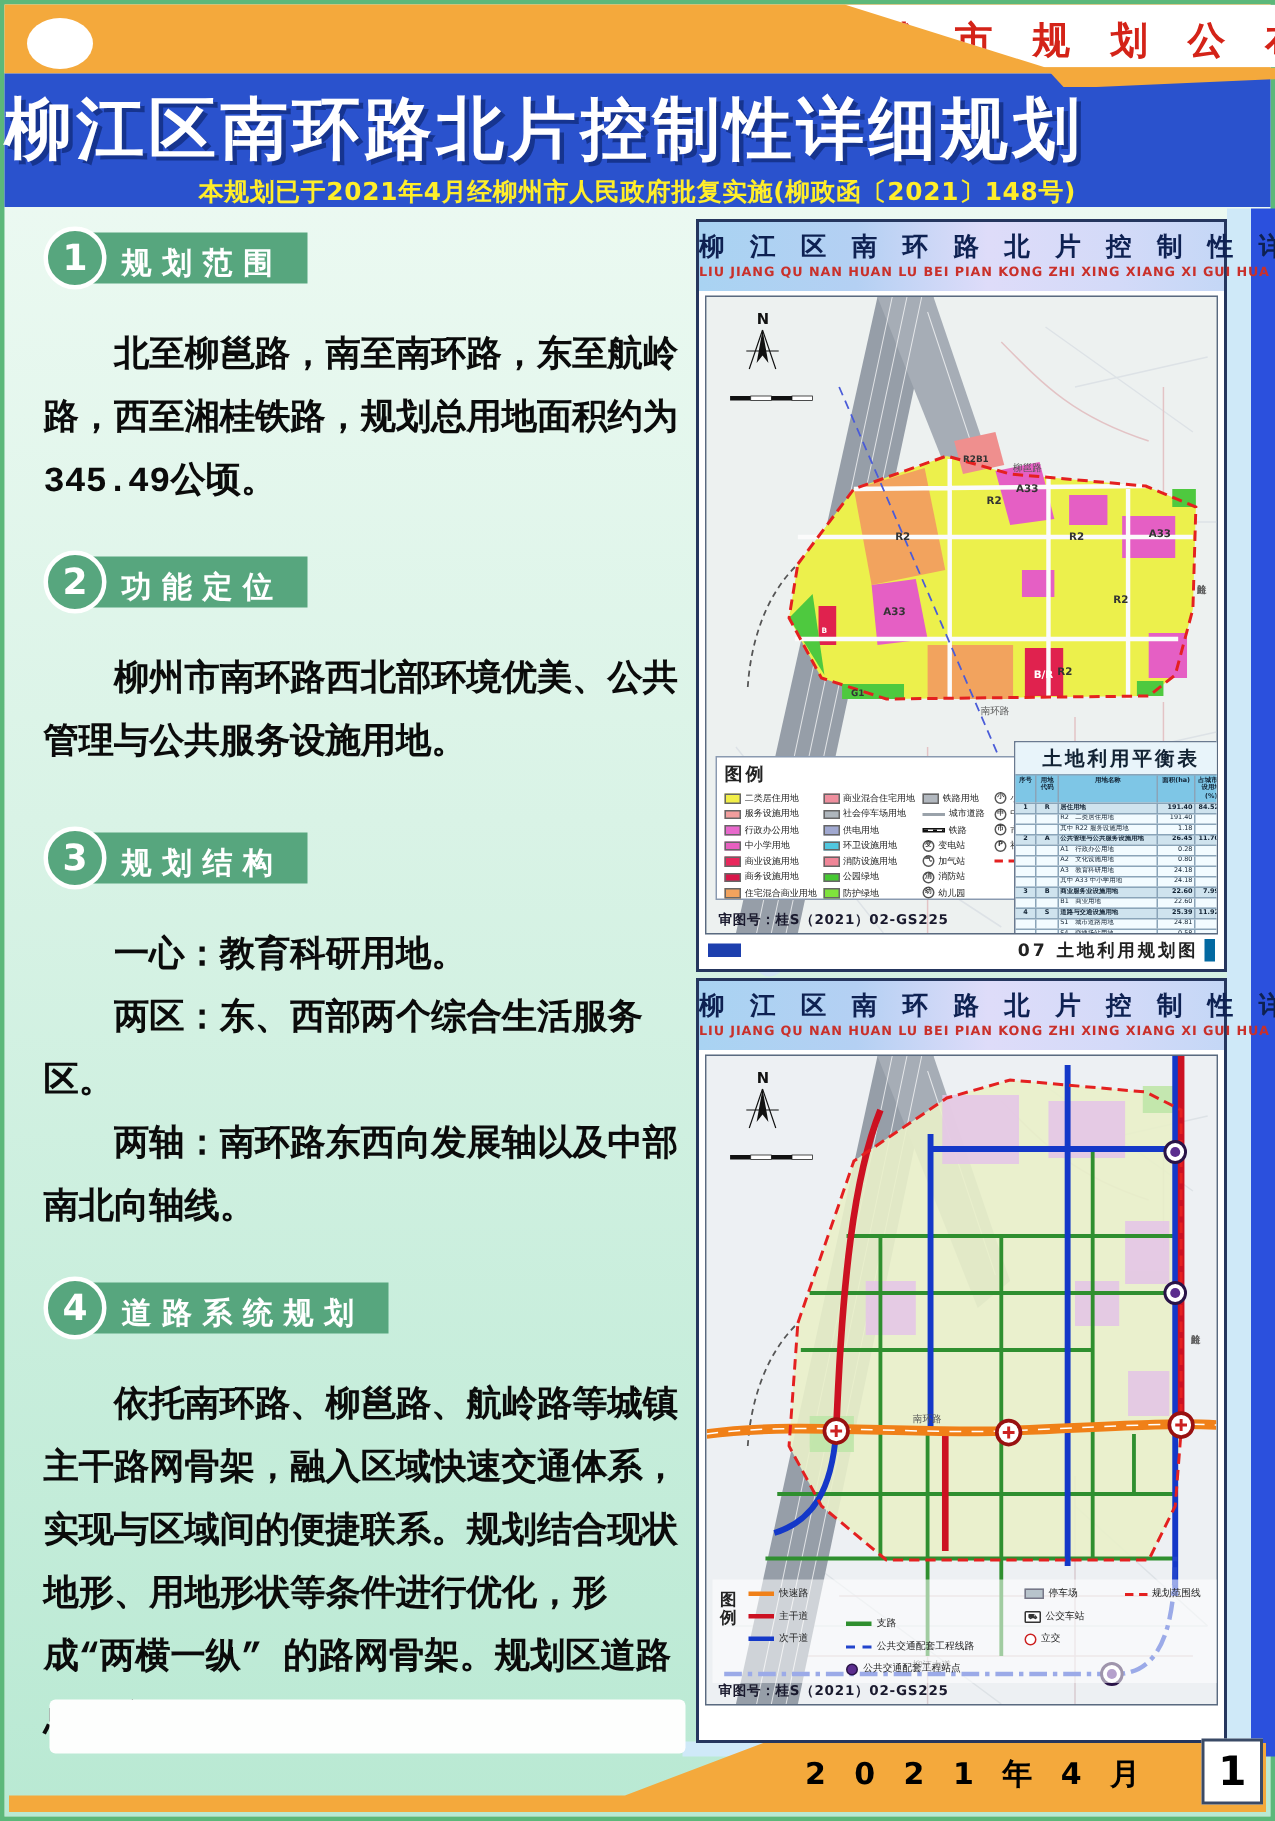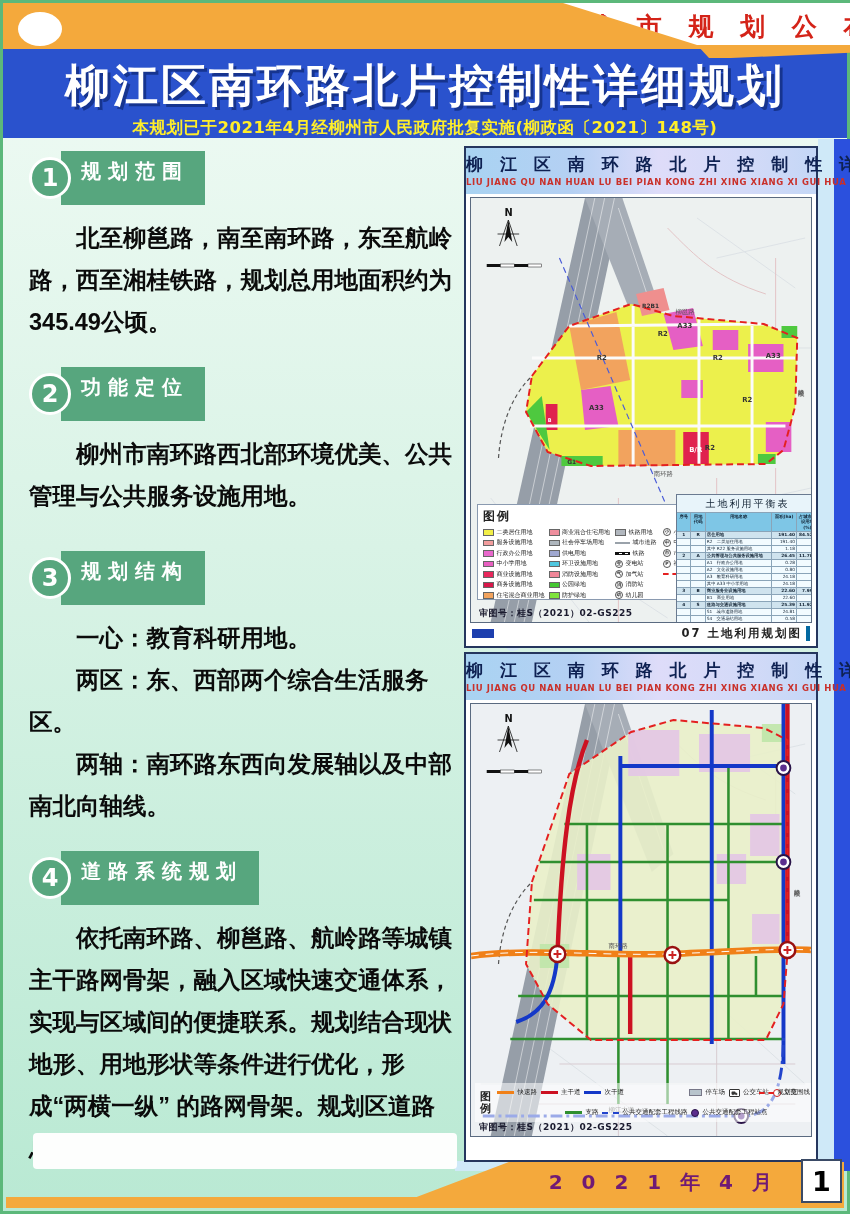--- a/index.html
+++ b/index.html
@@ -17,7 +17,7 @@
   .announce-stripe{position:absolute;left:536px;top:42px;width:311px;height:13px;background:#f4a93c;
                    clip-path:polygon(158px 0,100% 0,100% 60%,192px 100%,170px 100%);z-index:3;}
   .band-blue{position:absolute;left:0;top:46px;width:100%;height:89px;background:#2a52cd;}
-  .main-title{margin-top:7px;text-align:center;font-size:45px;font-weight:900;color:#fff;
+  .main-title{margin-top:7px;text-align:left;font-size:45px;font-weight:900;color:#fff;
               letter-spacing:3px;white-space:nowrap;text-shadow:3px 3px 0 #16348f;}
   .sub-title{text-align:center;font-size:16.5px;font-weight:700;color:#ffee2a;margin-top:1px;letter-spacing:.5px;}
   

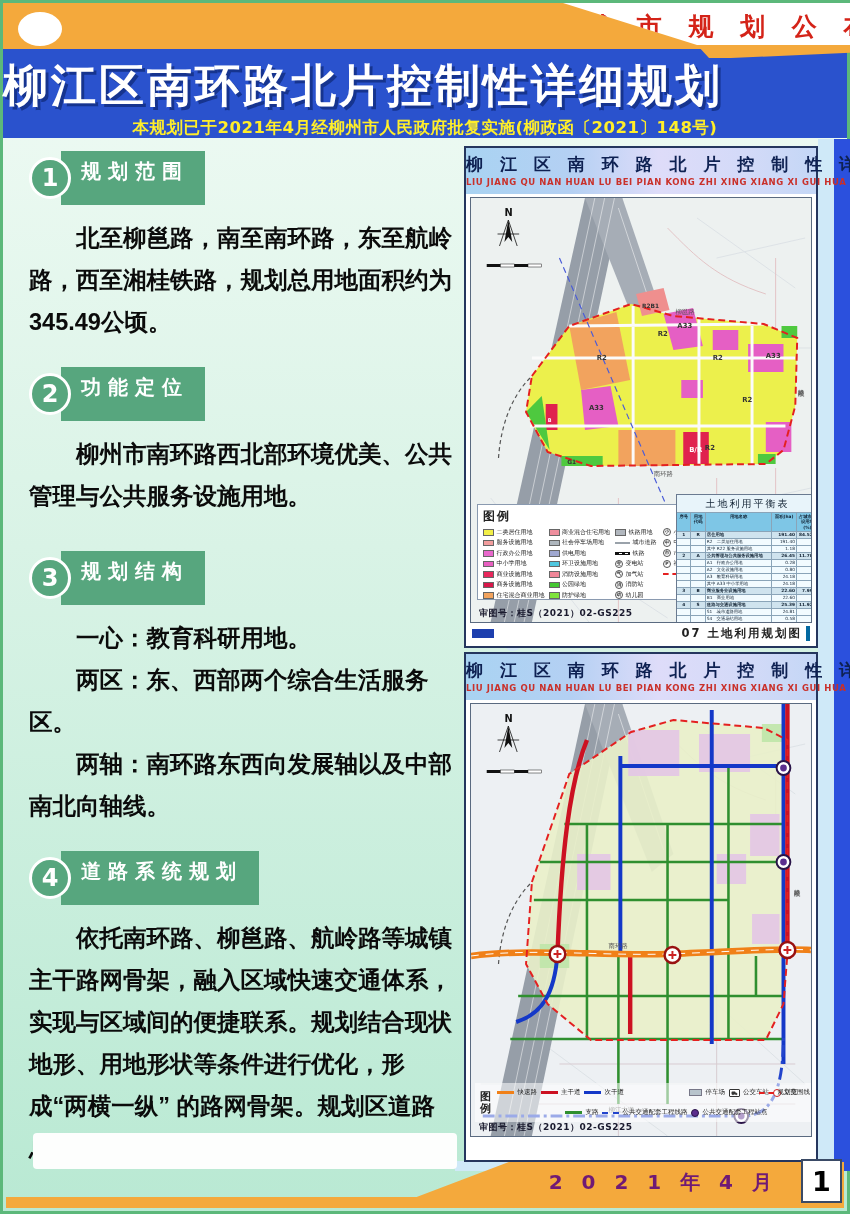--- a/index.html
+++ b/index.html
@@ -27,7 +27,7 @@
            color:#fff;font-size:24px;font-weight:900;display:flex;align-items:center;justify-content:center;
            z-index:2;box-sizing:border-box;}
   .sec-box{background:#57a67e;color:#fff;font-size:20px;font-weight:900;letter-spacing:7px;
-           padding:7px 16px 20px 20px;margin-left:-10px;white-space:nowrap;}
+           padding:7px 16px 0 20px;margin-left:-10px;white-space:nowrap;}
   .sec-body{font-family:Liberation Sans, sans-serif;font-weight:700;color:#0b0b0b;
             font-size:23.5px;line-height:42px;margin:12px 0 24px 0;}
   .sec-body p{margin:0;text-indent:2em;}

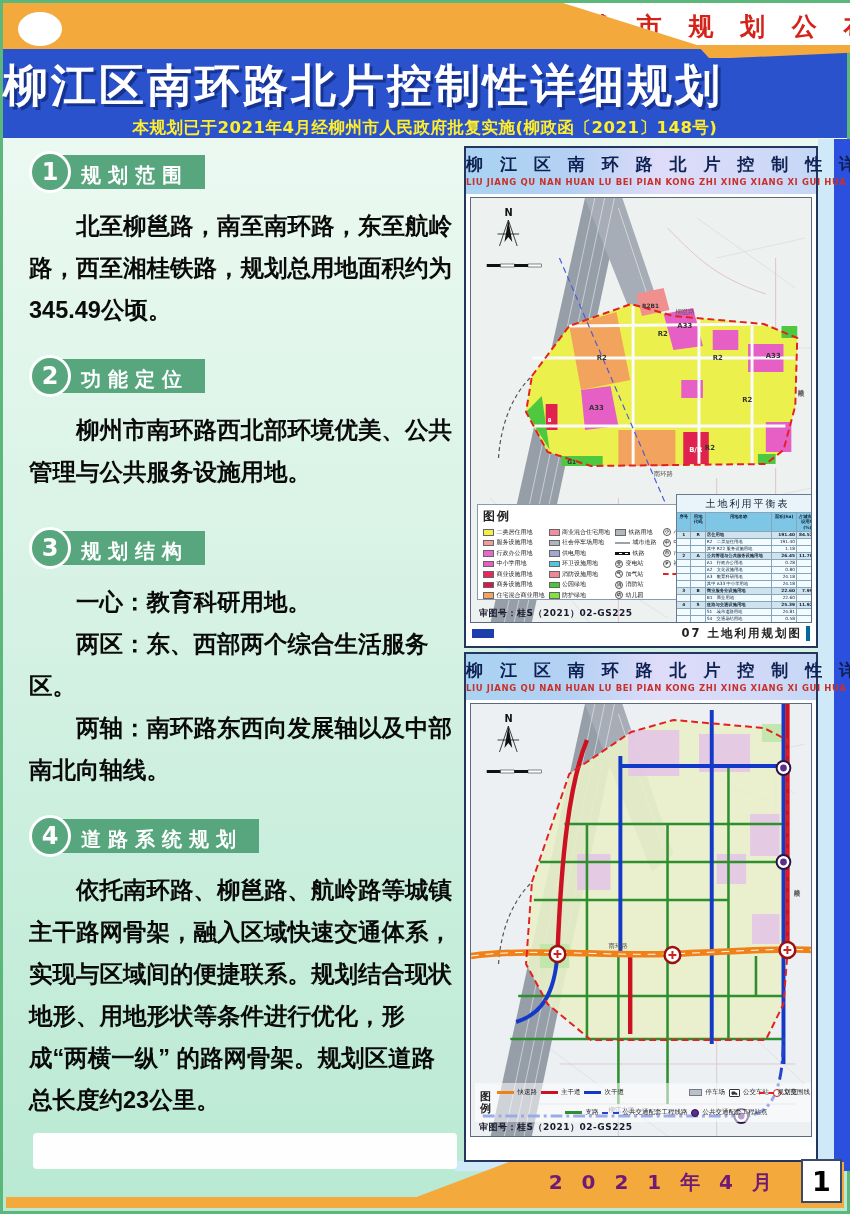--- a/index.html
+++ b/index.html
@@ -28,8 +28,8 @@
            z-index:2;box-sizing:border-box;}
   .sec-box{background:#57a67e;color:#fff;font-size:20px;font-weight:900;letter-spacing:7px;
            padding:7px 16px 0 20px;margin-left:-10px;white-space:nowrap;}
-  .sec-body{font-family:Liberation Sans, sans-serif;font-weight:700;color:#0b0b0b;
-            font-size:23.5px;line-height:42px;margin:12px 0 24px 0;}
+  .sec-body{font-family:Liberation Mono, monospace;font-weight:700;color:#0b0b0b;
+            font-size:23.5px;line-height:42px;margin:24px 0 24px 0;}
   .sec-body p{margin:0;text-indent:2em;}
   
   .pale-right{position:absolute;left:815px;top:136px;width:16px;height:1032px;background:#cfe9f8;}

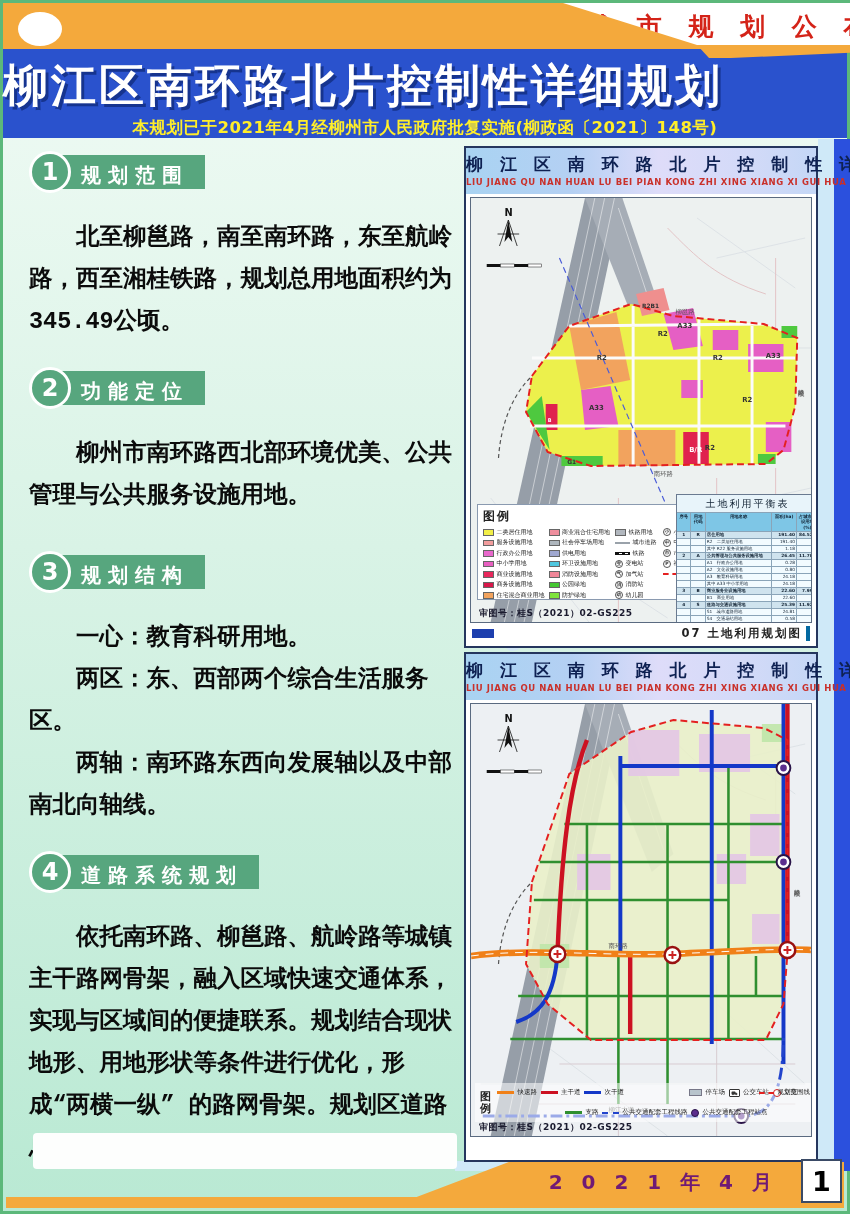--- a/index.html
+++ b/index.html
@@ -79,7 +79,7 @@
   
   .lutable{position:absolute;left:205px;top:296px;width:141px;background:#f2fbff;border:1px solid #6a7a90;
            z-index:5;font-size:4.3px;color:#123;}
-  .lu-title{text-align:center;font-size:10px;font-weight:400;letter-spacing:2px;padding:1.5px 0;background:#e8f4fa;}
+  .lu-title{text-align:center;font-size:13px;font-weight:700;letter-spacing:2px;padding:1.5px 0;background:#e8f4fa;}
   .trow{display:flex;border-top:.5px solid #8aa4b8;line-height:5px;}
   .trow span{padding:.5px 1px;border-left:.5px solid #8aa4b8;overflow:hidden;white-space:nowrap;}
   .trow span:first-child{border-left:none;}

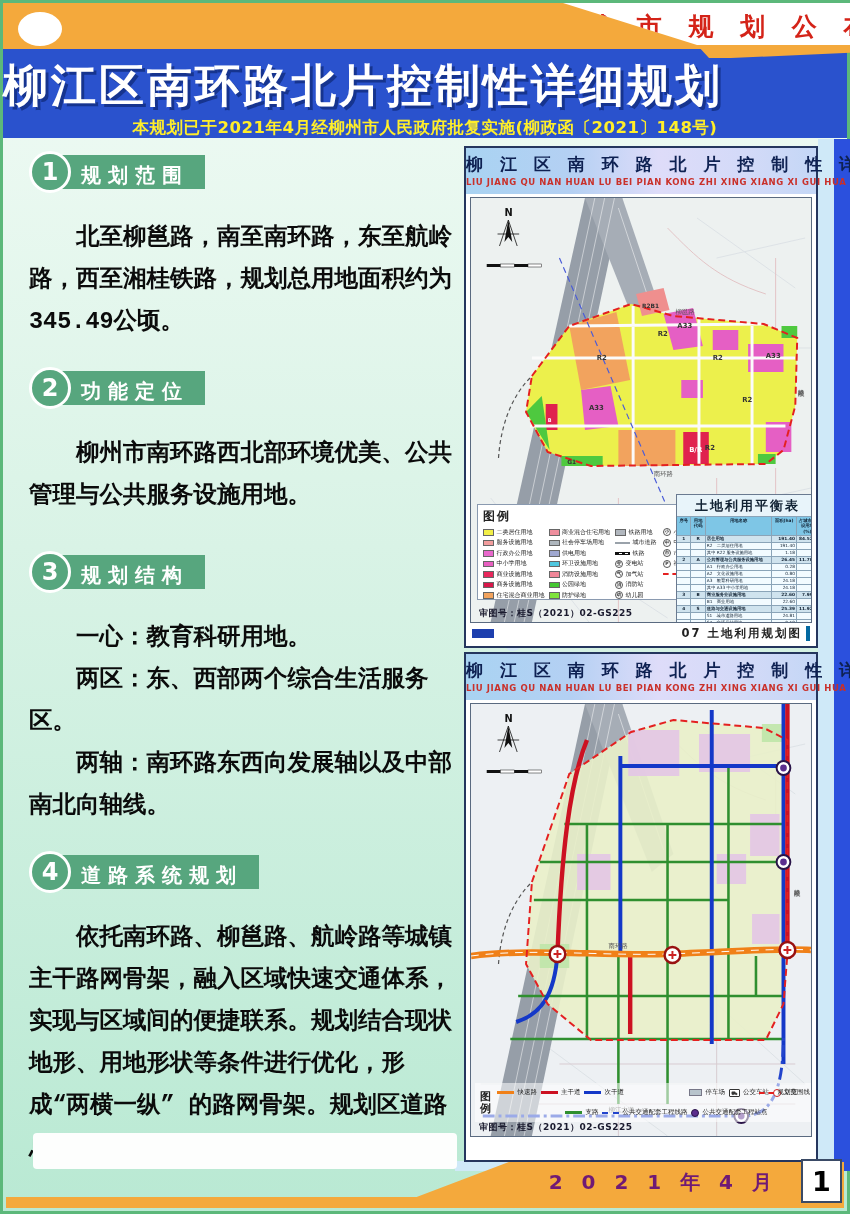--- a/index.html
+++ b/index.html
@@ -46,7 +46,7 @@
   .map2-body{height:432px;}
   .panel-cap{height:20px;display:flex;align-items:center;justify-content:space-between;padding:0 6px;}
   .cap-chip{width:22px;height:9px;background:#1d3fae;}
-  .cap-txt{font-size:11.5px;font-weight:700;color:#222;letter-spacing:2px;border-right:4px solid #0369a1;padding-right:4px;}
+  .cap-txt{font-size:11.5px;font-weight:700;color:#222;letter-spacing:2px;border-right:7px solid #0369a1;padding-right:4px;}
   .mapsvg{position:absolute;inset:0;width:100%;height:100%;}
   .approval{position:absolute;left:8px;bottom:2px;font-size:9px;font-weight:700;color:#1a1a2e;letter-spacing:.5px;z-index:6;}
   

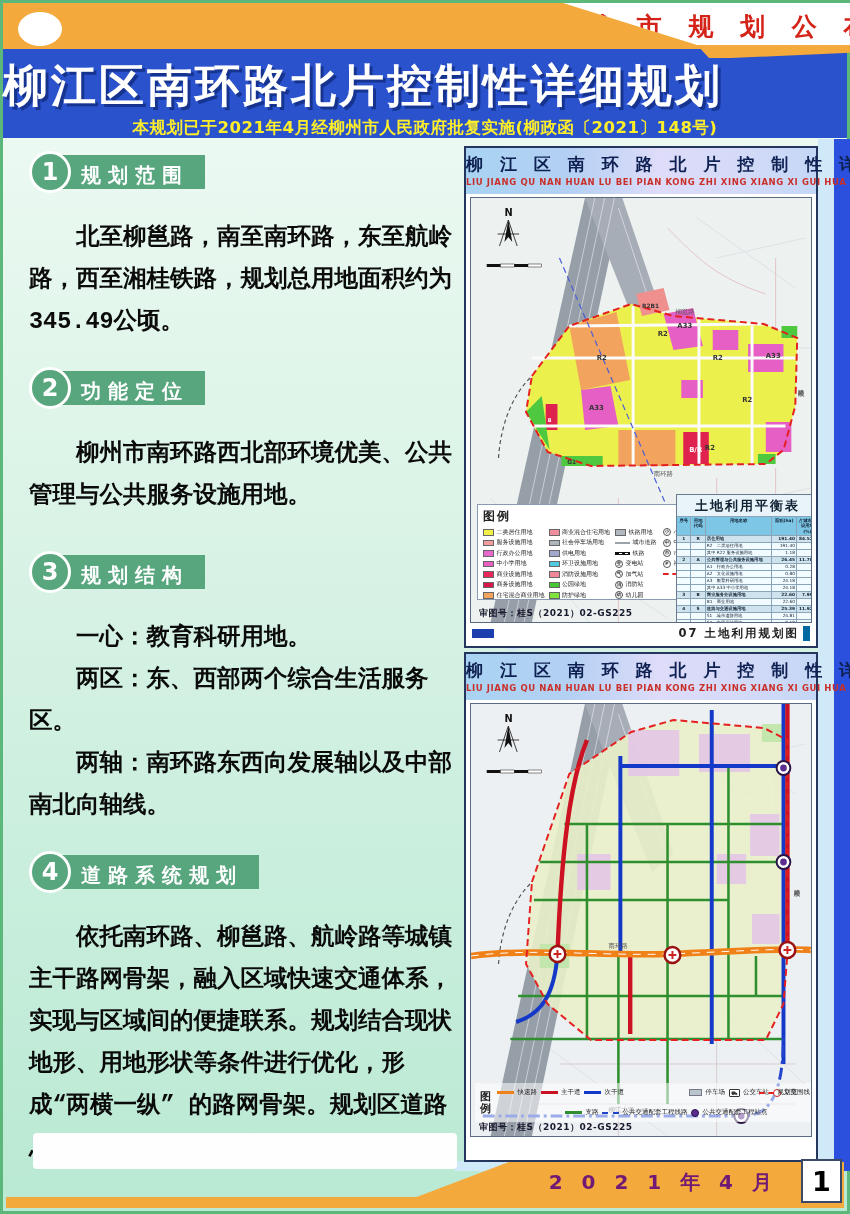--- a/index.html
+++ b/index.html
@@ -60,7 +60,7 @@
   .legend2{position:absolute;left:4px;bottom:14px;width:340px;background:rgba(255,255,255,.55);
            display:flex;gap:6px;padding:4px 2px;box-sizing:border-box;z-index:5;}
   .lg2-label{font-size:11px;font-weight:900;color:#222;width:14px;line-height:12px;margin:4px 0 0 3px;}
-  .lg2-col{display:flex;flex-direction:row;gap:4px;}
+  .lg2-col{display:flex;flex-direction:column;gap:4px;}
   .lg2-col .lg-item{font-size:6.5px;height:11px;gap:3px;}
   
   .sw{--c:#000;display:inline-block;flex:none;box-sizing:border-box;}

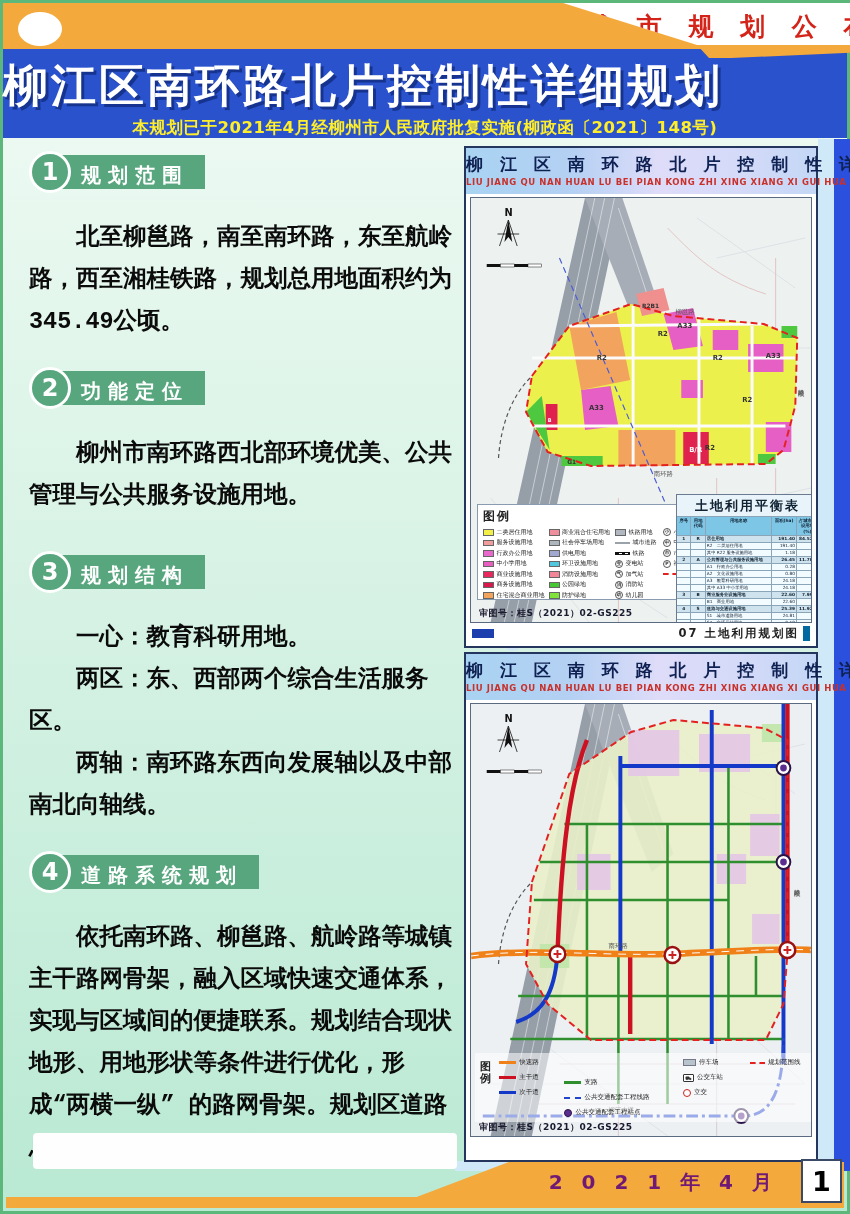--- a/index.html
+++ b/index.html
@@ -92,7 +92,7 @@
   .bottom-white{position:absolute;left:30px;top:1130px;width:424px;height:36px;background:#fdfefd;border-radius:4px;}
   .footer{position:absolute;left:3px;right:3px;bottom:3px;height:46px;background:#f4a93c;
           clip-path:polygon(0 76%,49% 76%,60% 0,100% 0,100% 100%,0 100%);}
-  .footer-date{position:absolute;right:66px;bottom:12px;font-size:20px;font-weight:900;color:#701a75;letter-spacing:6px;}
+  .footer-date{position:absolute;right:78px;bottom:12px;font-size:20px;font-weight:900;color:#000000;letter-spacing:6px;}
   .pagebox{position:absolute;right:5px;bottom:8px;width:37px;height:40px;background:#fff;border:2px solid #3a4a66;
            display:flex;align-items:center;justify-content:center;font-size:27px;font-weight:700;color:#000;z-index:9;}
   svg text{font-family:"DejaVu Sans","Liberation Sans",sans-serif;}

